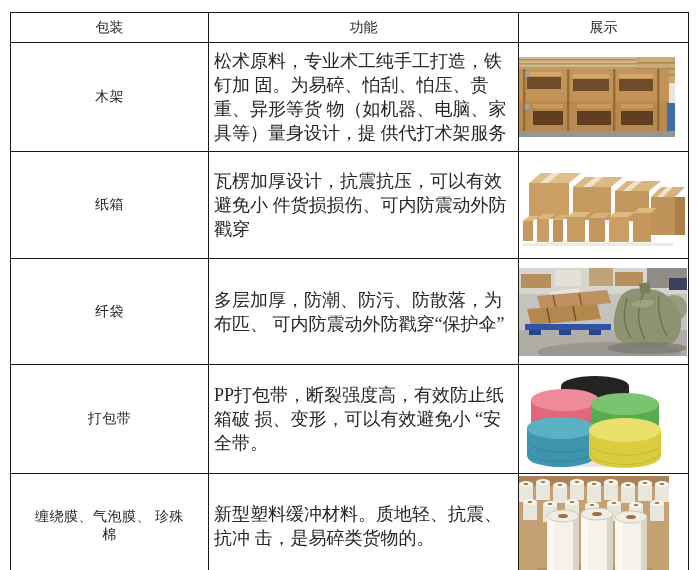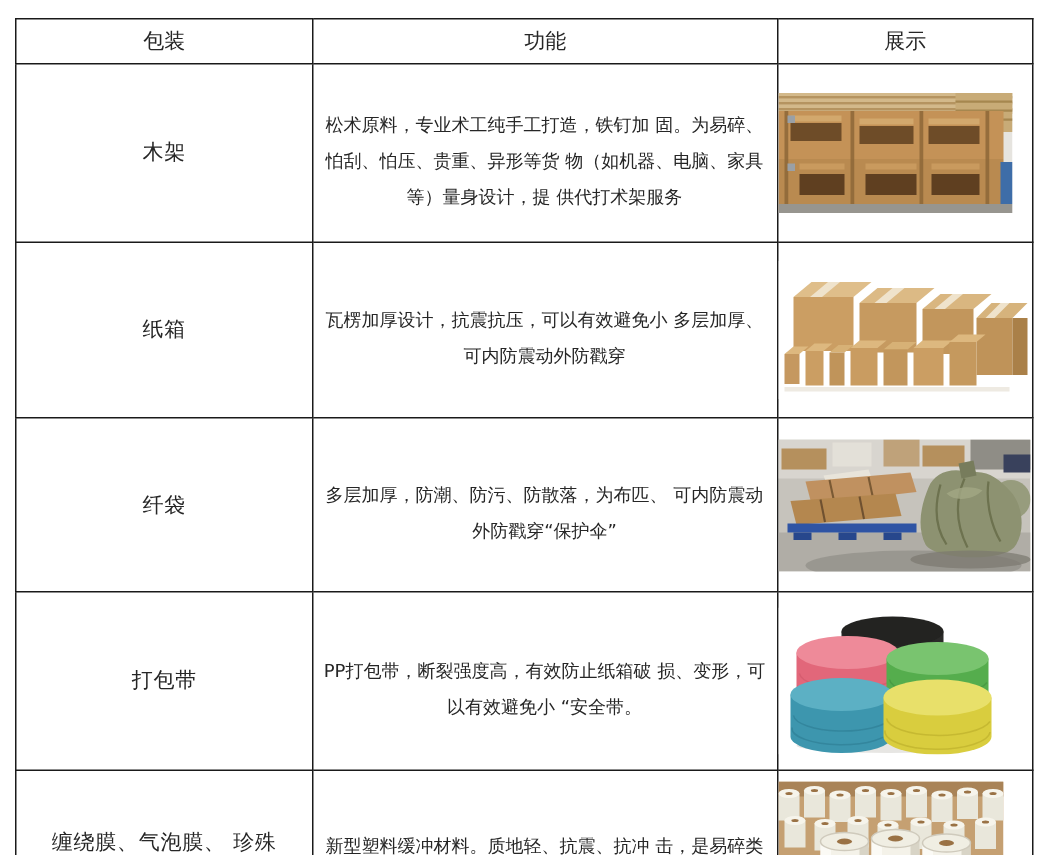--- a/index.html
+++ b/index.html
@@ -16,7 +16,7 @@
   table.pkg col.c1 { width:198px; }
   table.pkg col.c2 { width:310px; }
   table.pkg col.c3 { width:170px; }
-  table.pkg th, table.pkg td { border:1px solid #1a1a1a; }
+  table.pkg th, table.pkg td { border:1px solid #1a1a1a;font-family:Liberation Serif, serif; }
   table.pkg th {
     height:29px; font-weight:400; font-size:14px;
     text-align:center; vertical-align:middle; padding:0;

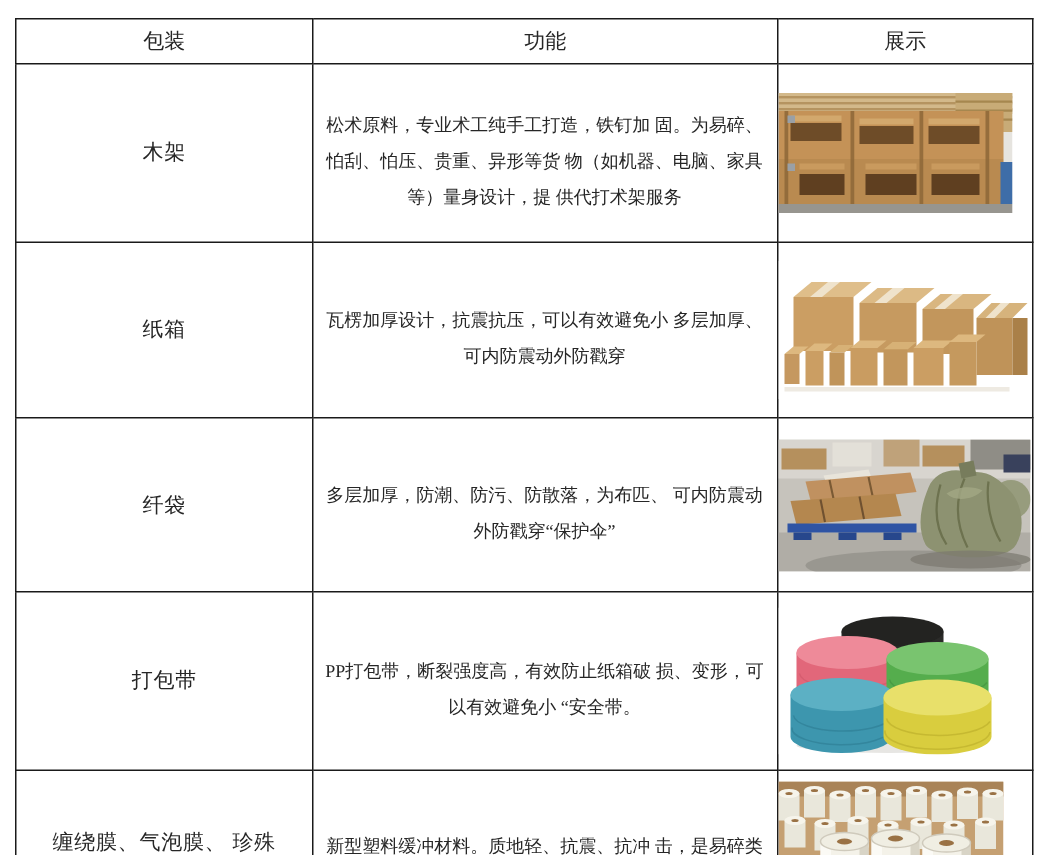--- a/index.html
+++ b/index.html
@@ -31,8 +31,8 @@
     font-size:14px; padding:0 18px; letter-spacing:0.5px;
   }
   td.c2 {
-    text-align:center; vertical-align:middle;
-    font-size:12px; line-height:24px; padding:12px 6px 2px 5px;
+    text-align:left; vertical-align:middle;
+    font-size:18px; line-height:24px; padding:2px 6px 2px 5px;
   }
   td.c3 { text-align:center; vertical-align:middle; padding:0; }
   .imgbox { display:block; margin:0 auto; line-height:0; }

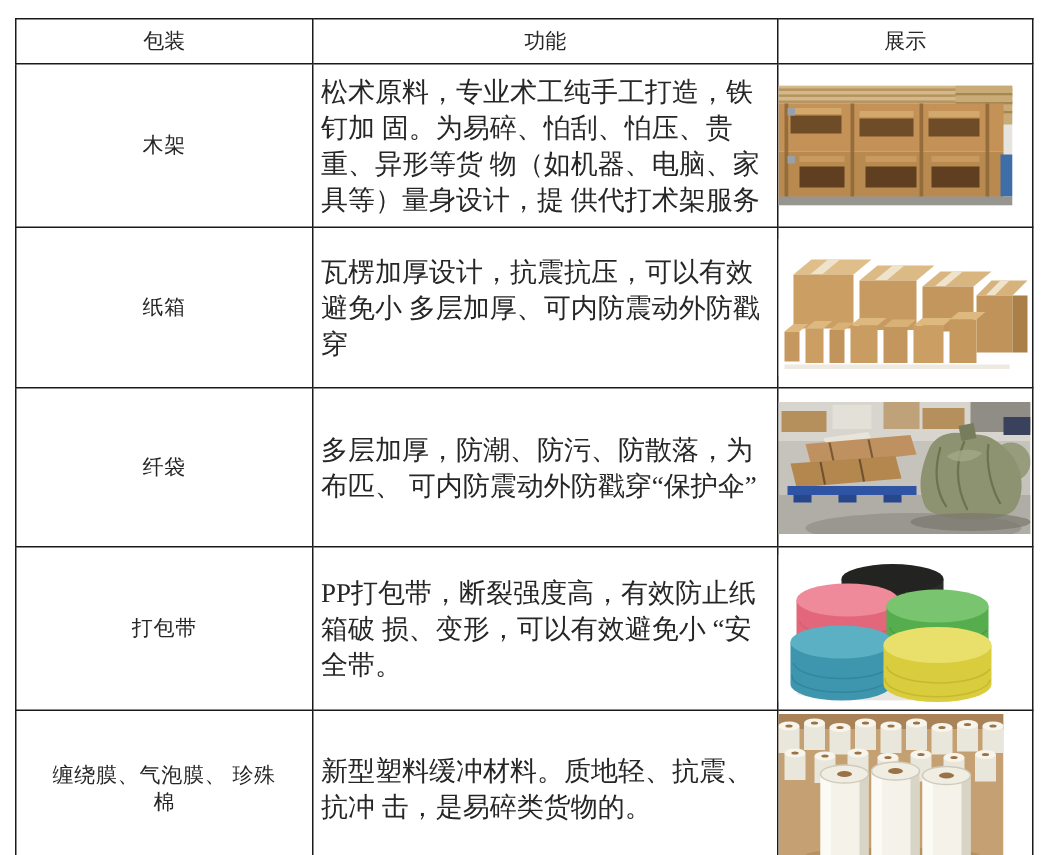--- a/index.html
+++ b/index.html
@@ -100,7 +100,7 @@
 
     <tr class="r2">
       <td class="c1">纸箱</td>
-      <td class="c2">瓦楞加厚设计，抗震抗压，可以有效避免小 多层加厚、可内防震动外防戳穿</td>
+      <td class="c2">瓦楞加厚设计，抗震抗压，可以有效避免小 件货损损伤、可内防震动外防戳穿</td>
       <td class="c3">
         <span class="imgbox">
           <svg width="168" height="92" viewBox="0 0 168 92">

